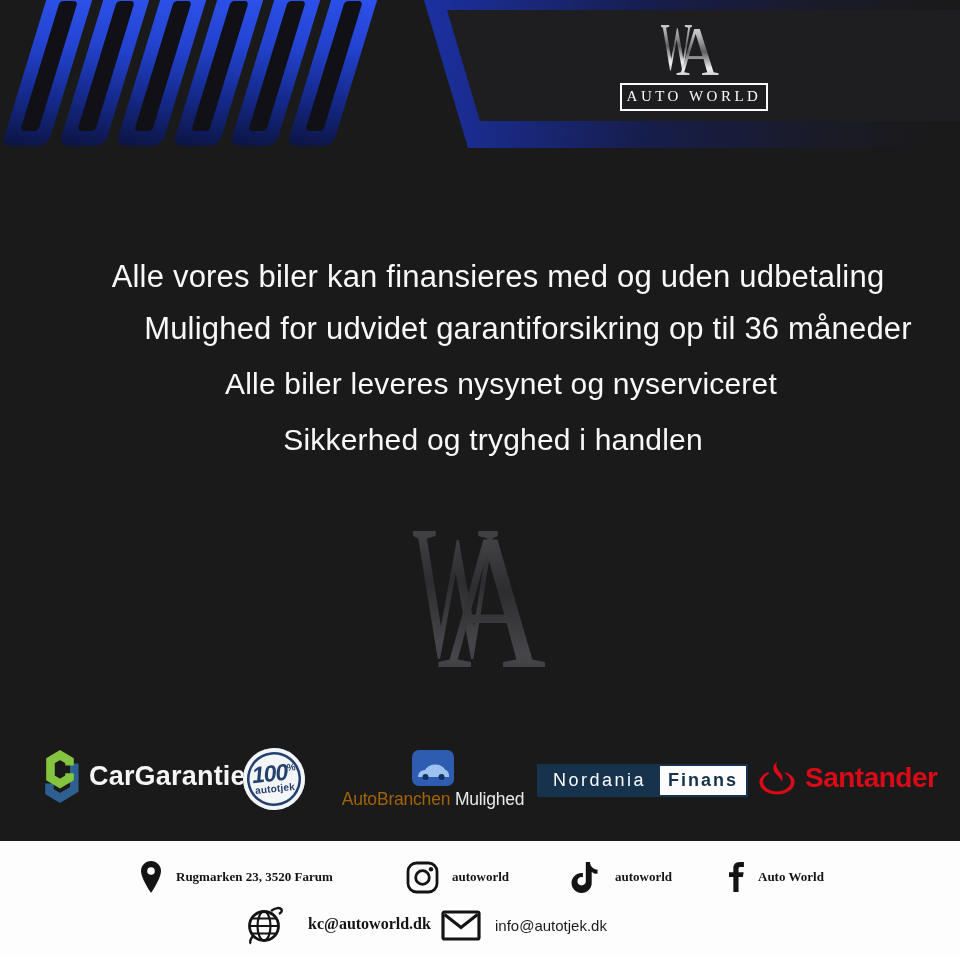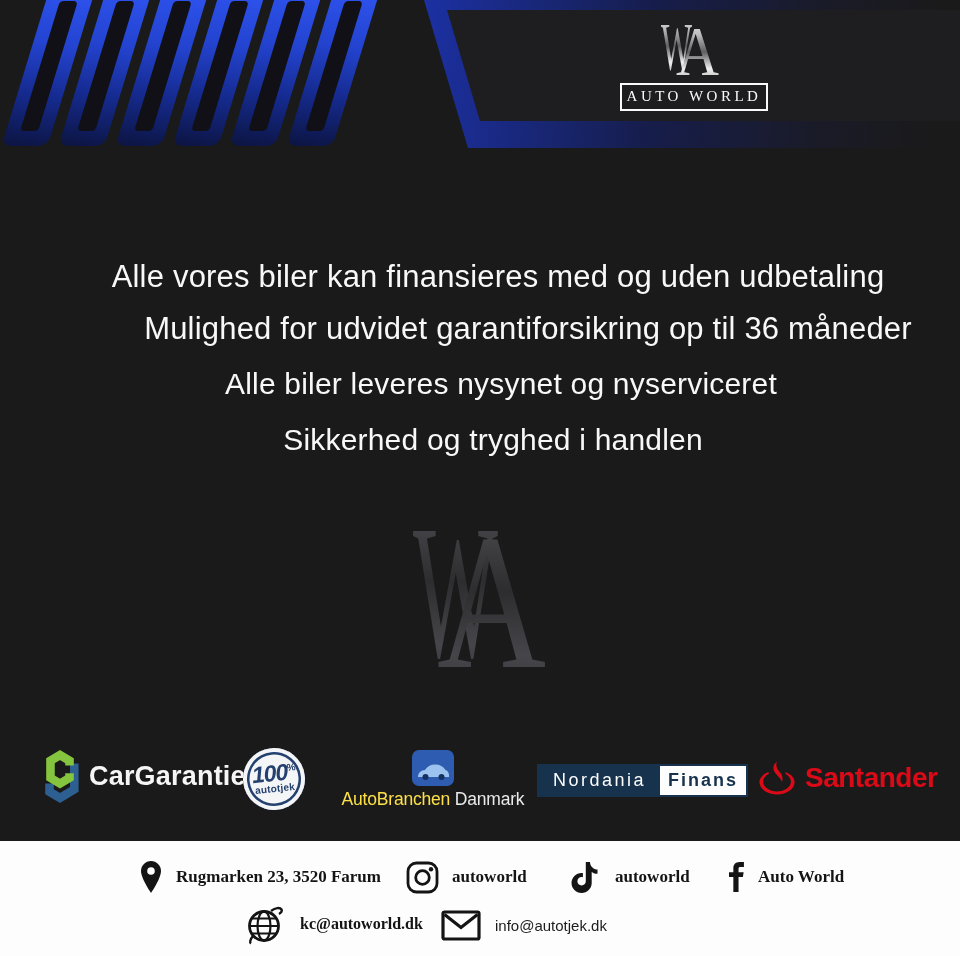--- a/index.html
+++ b/index.html
@@ -72,7 +72,7 @@
 
   .p-autobranchen{ left:347px; top:10px; width:172px; flex-direction:column; gap:3px; }
   .ab-text{ font-size:17.5px; letter-spacing:-0.2px; white-space:nowrap; }
-  .ab-name{ color:#fde047; }
+  .ab-name{ color:#a16207; }
   .ab-country{ color:#e9e9e9; }
 
   .p-nordania{ left:537px; top:24px; }

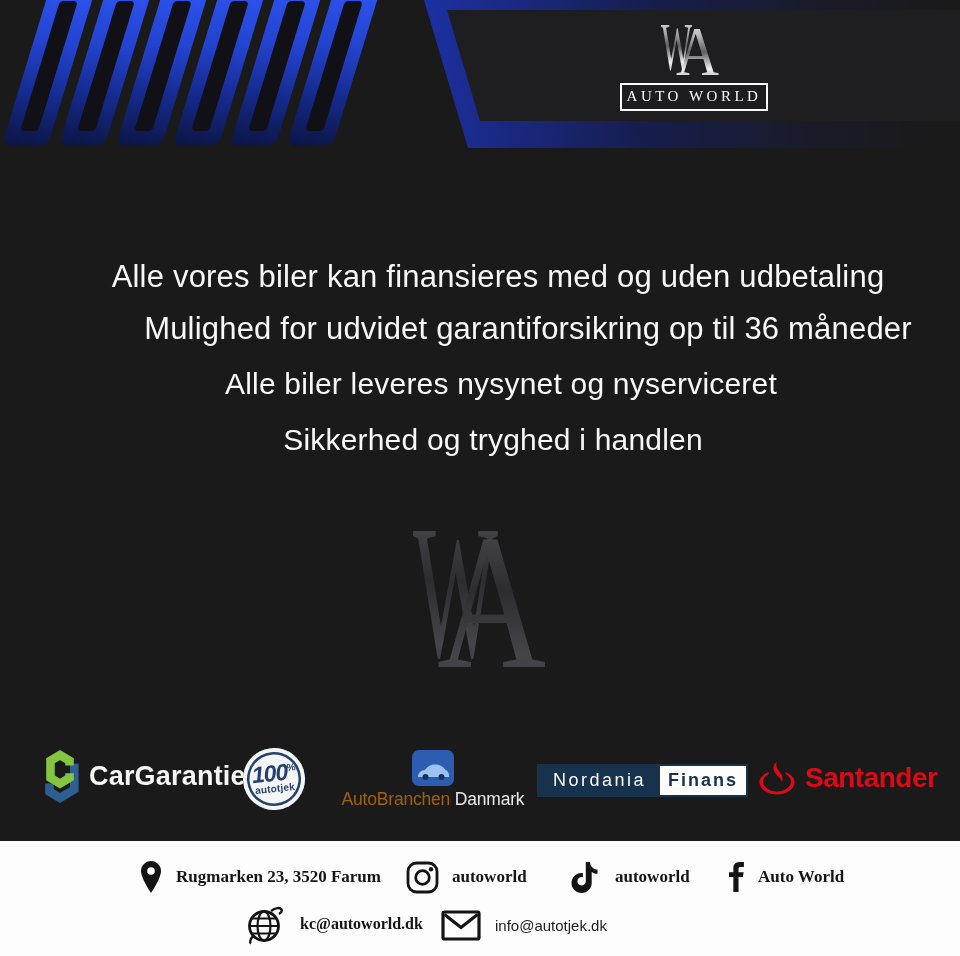--- a/index.html
+++ b/index.html
@@ -200,7 +200,7 @@
       </svg>
       <div class="ab-text">
         <span class="ab-name">AutoBranchen</span>
-        <span class="ab-country">Danmark</span>
+        <span class="ab-country">Mulighed</span>
       </div>
     </div>
 

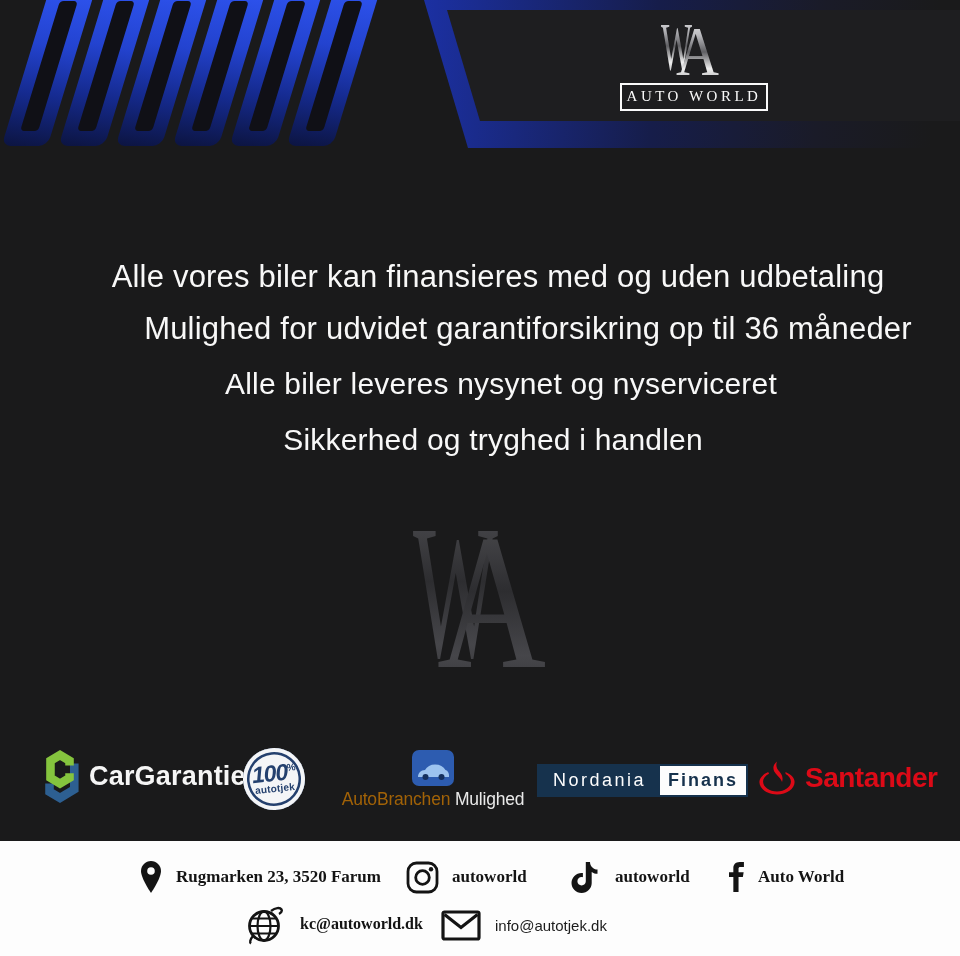--- a/index.html
+++ b/index.html
@@ -91,7 +91,7 @@
   
   .contact{ position:absolute; left:0; top:841px; width:960px; height:115px; background:#fdfdfd; color:#141414; }
   .c-item{ position:absolute; display:flex; align-items:center; height:42px; }
-  .c-text{ font-family:"Liberation Serif", serif; font-weight:bold; font-size:17px; white-space:nowrap; }
+  .c-text{ font-family:"Liberation Serif", serif; font-weight:bold; font-size:13px; white-space:nowrap; }
   .c-text.sans{ font-family:"Liberation Sans", sans-serif; font-weight:400; font-size:15px; color:#1c1c1c; }
 
   .c-address{ left:141px; top:15px; gap:15px; }

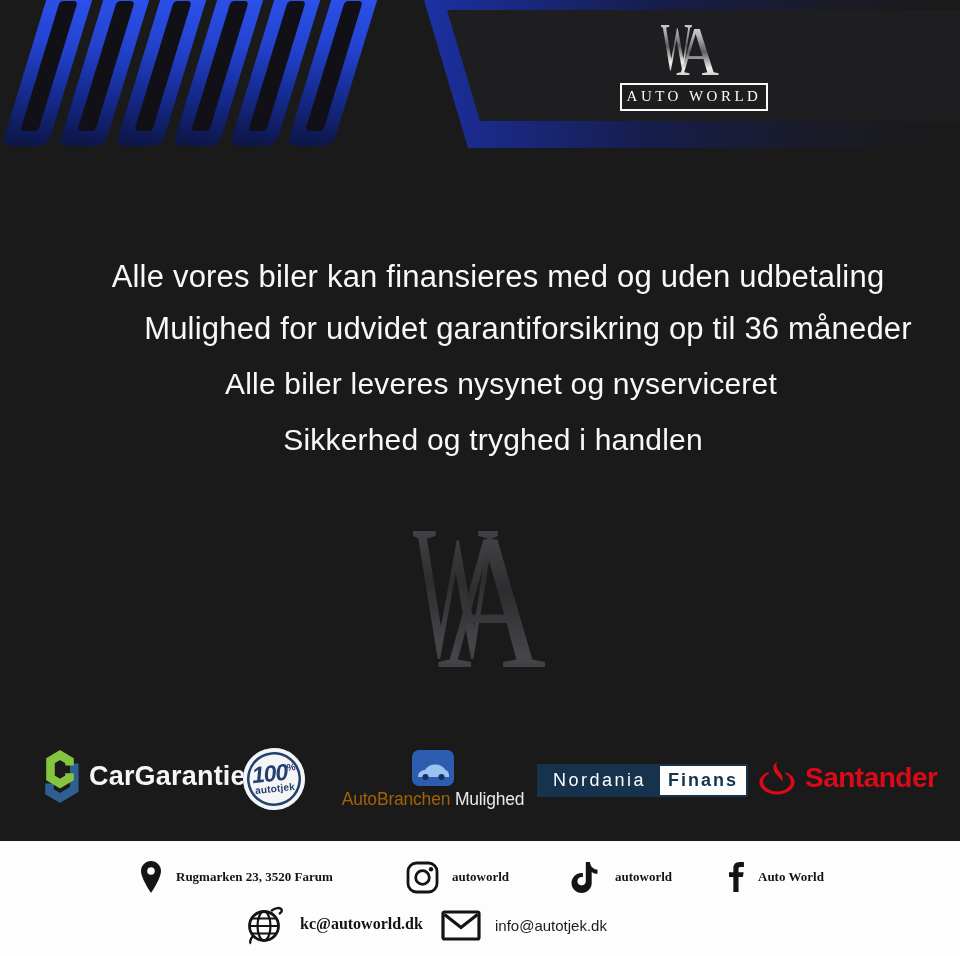--- a/index.html
+++ b/index.html
@@ -98,7 +98,7 @@
   .c-instagram{ left:406px; top:15px; gap:13px; }
   .c-tiktok{ left:571px; top:15px; gap:17px; }
   .c-facebook{ left:729px; top:15px; gap:12px; }
-  .c-website{ left:245px; top:62px; gap:14px;align-items:center; }
+  .c-website{ left:245px; top:62px; gap:22px;align-items:center; }
   .c-email{ left:441px; top:63px; gap:14px; }
   .c-phone{ left:618px; top:62px; gap:7px; }
 </style>

